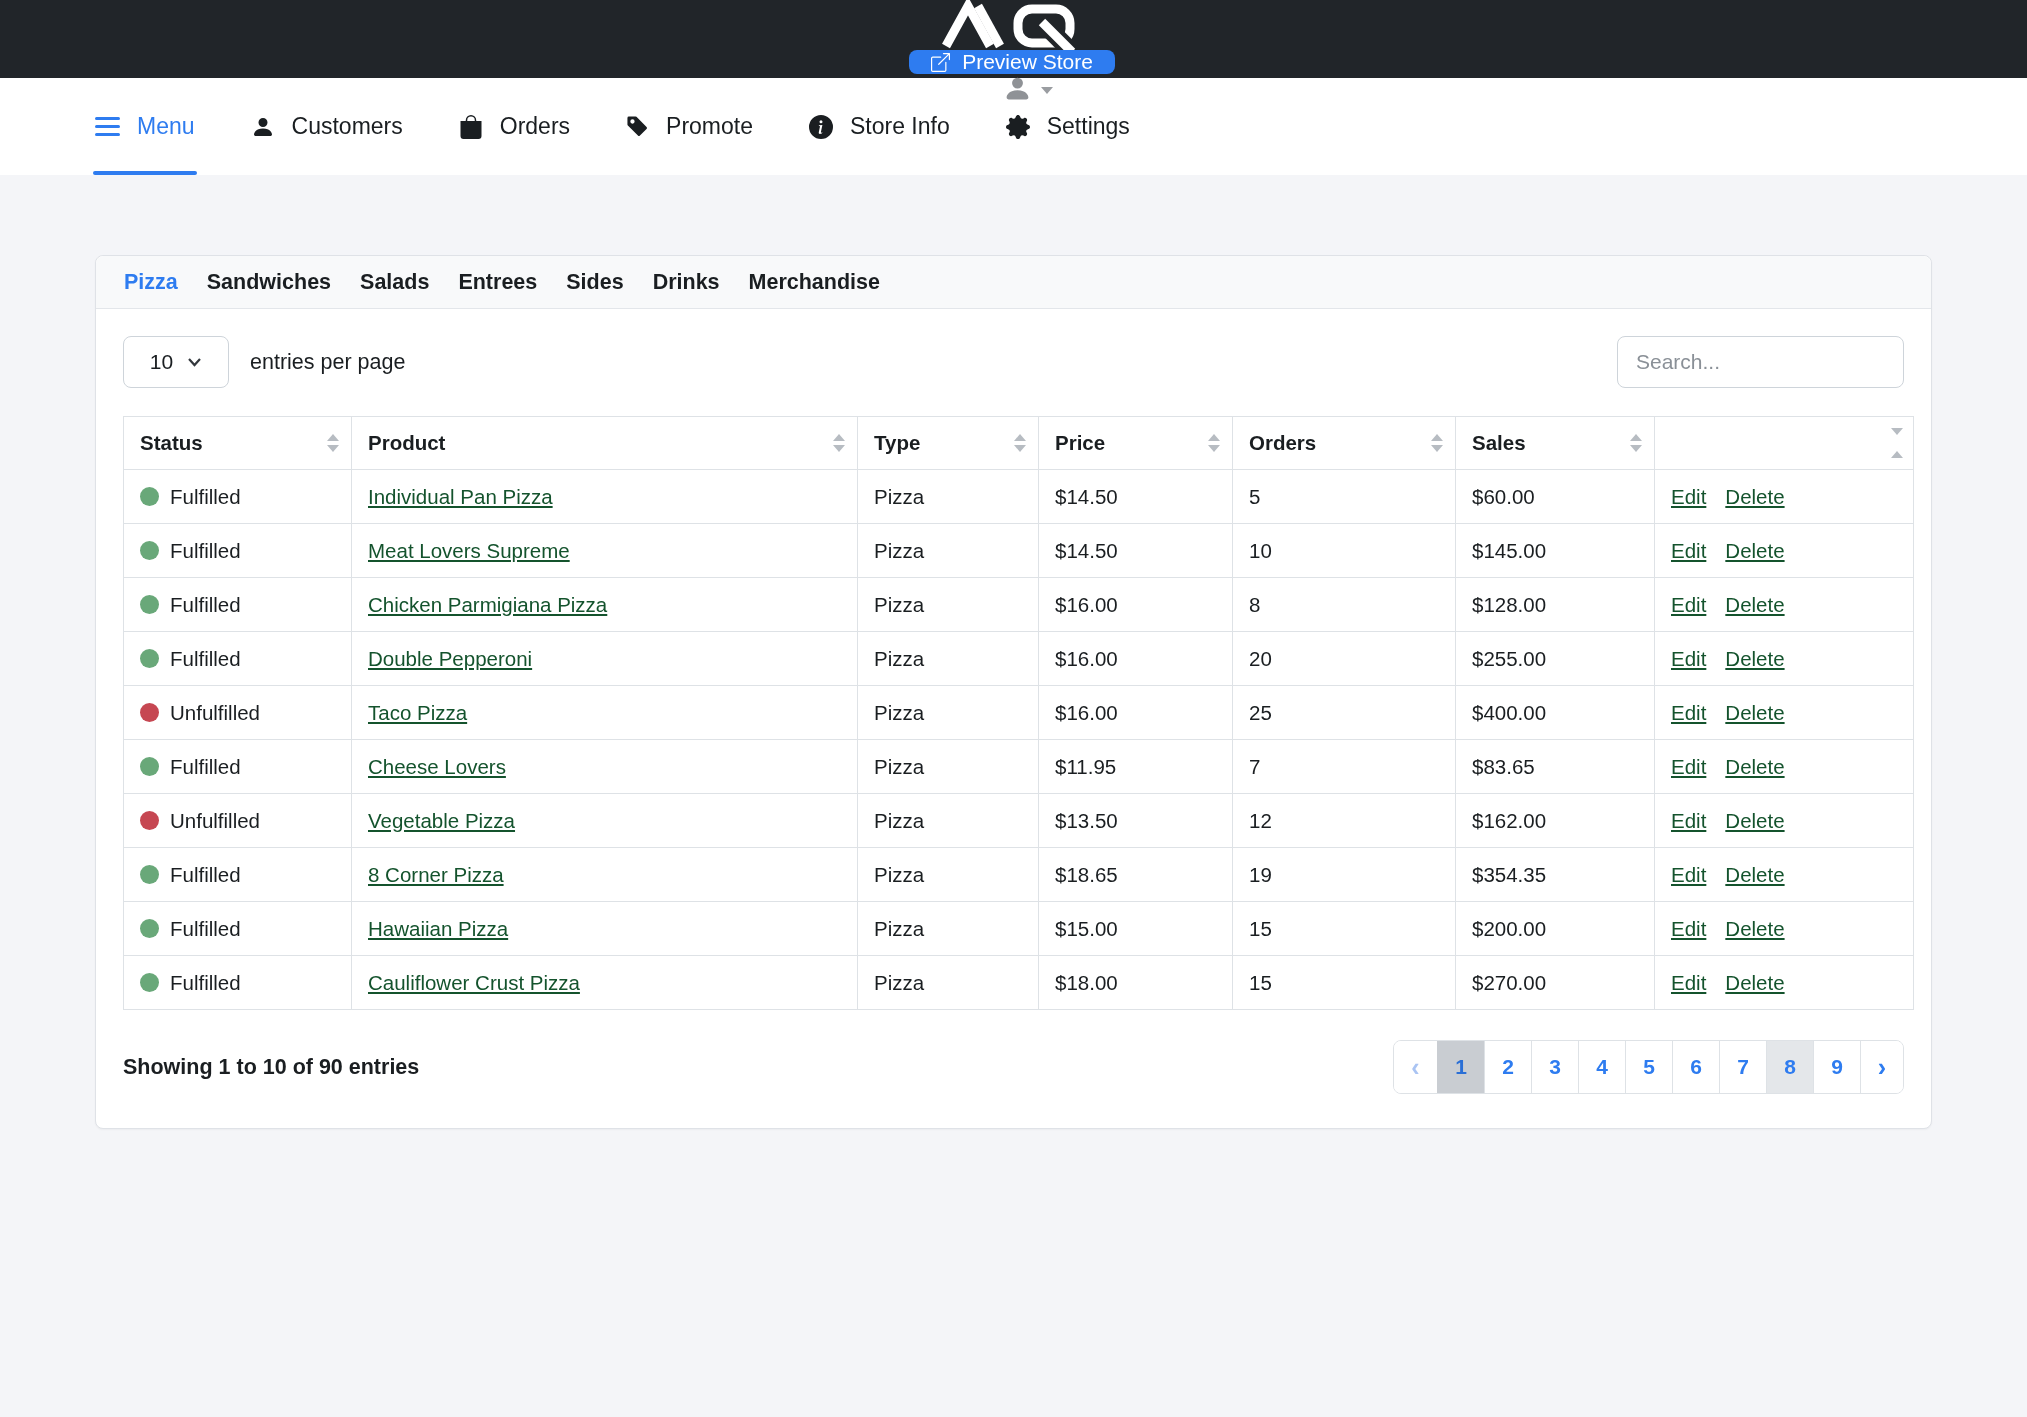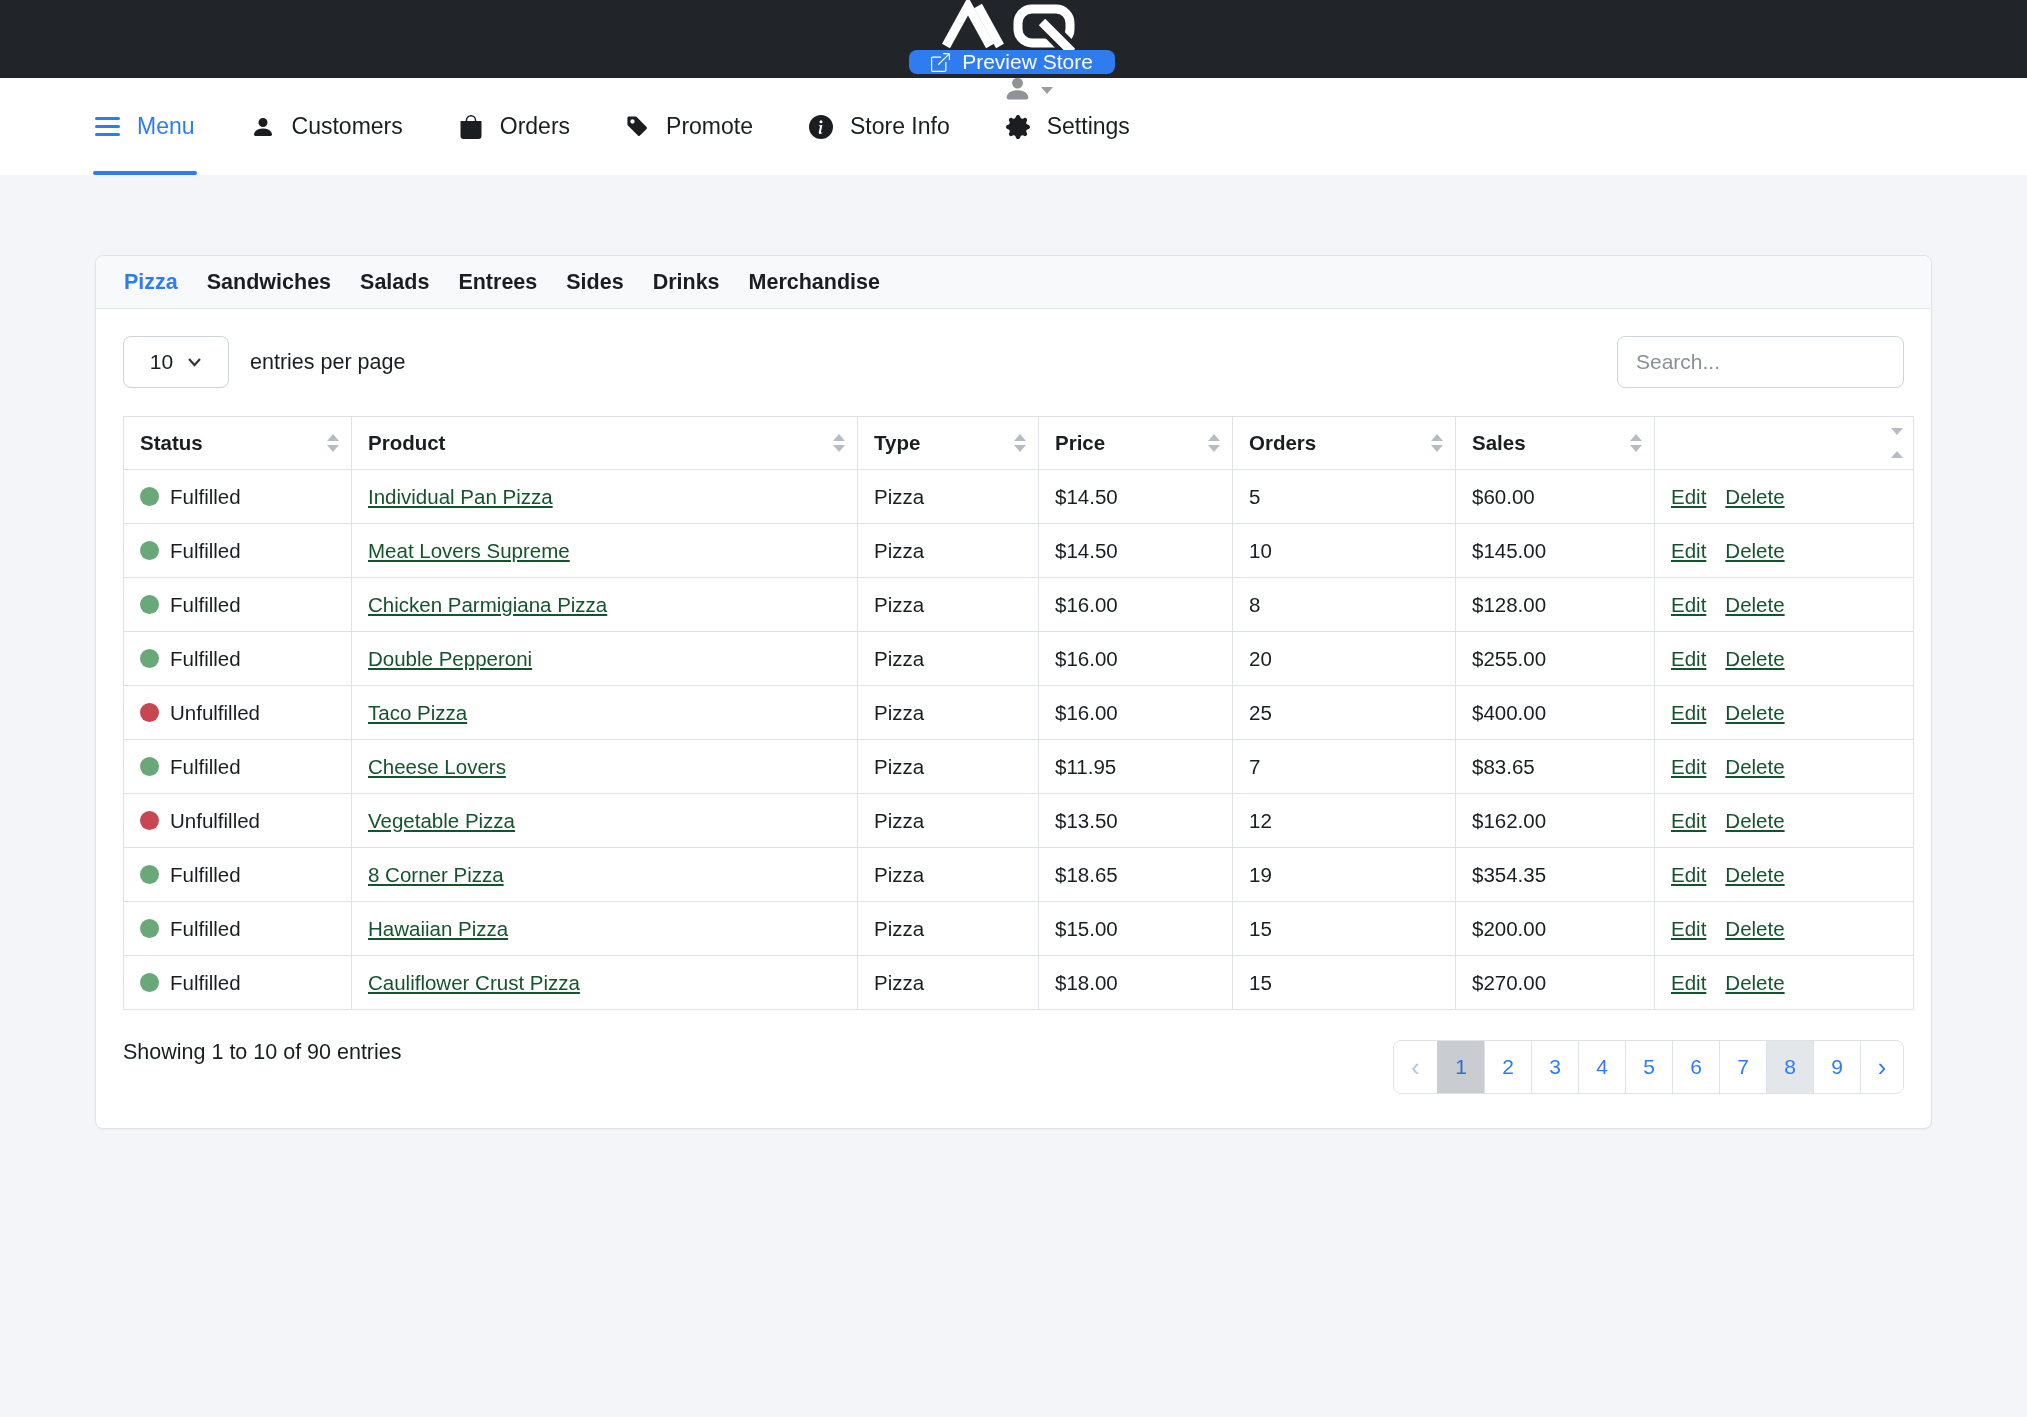--- a/index.html
+++ b/index.html
@@ -111,7 +111,7 @@
   a.link { color: #14532d; text-decoration: underline; cursor: pointer; }
   .actions-cell a.link + a.link { margin-left: 19px; }
   
-  .table-footer { display: flex; align-items: flex-start; margin-top: 30px; }
+  .table-footer { display: flex; align-items: center; margin-top: 30px; font-weight: bold; }
   .showing { font-size: 21.5px; }
   .pagination {
     margin-left: auto; display: flex;

